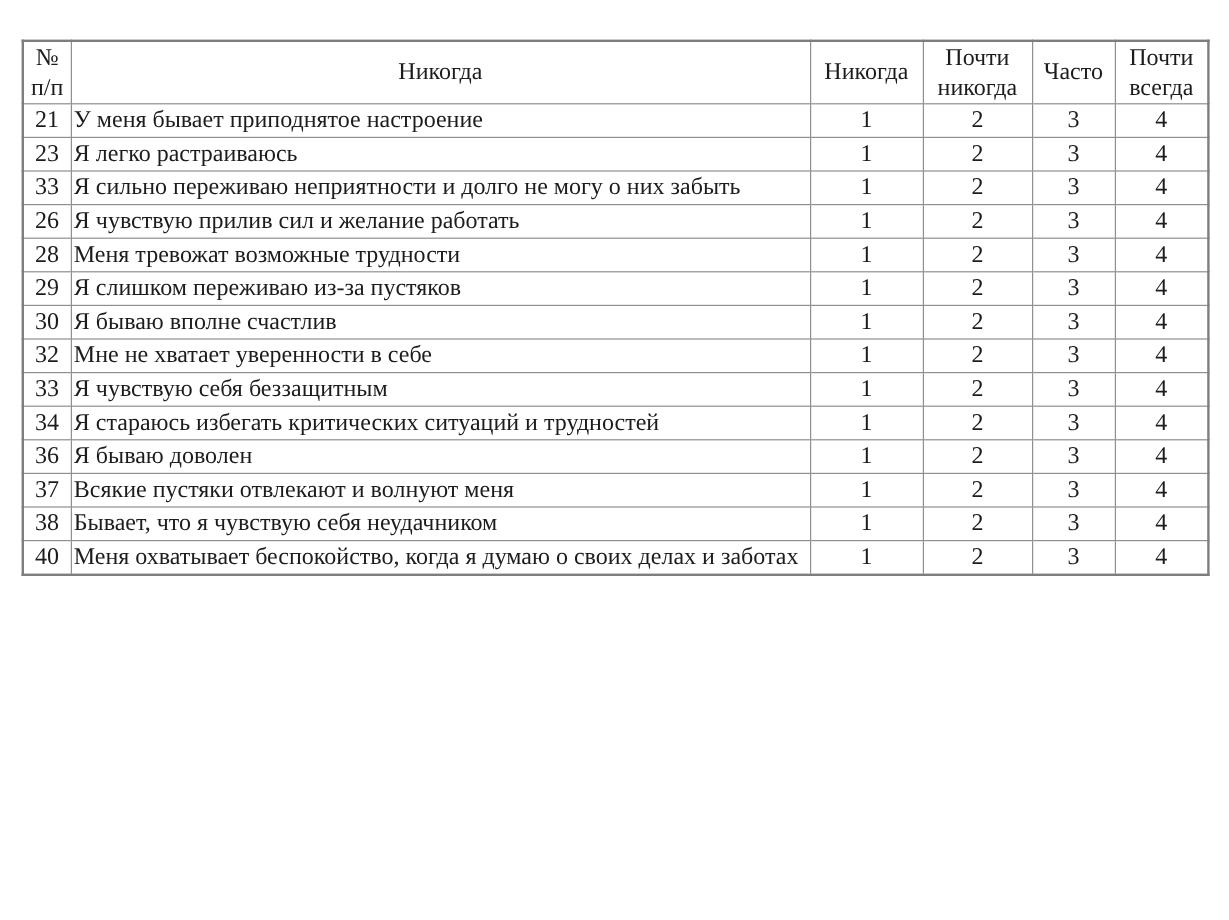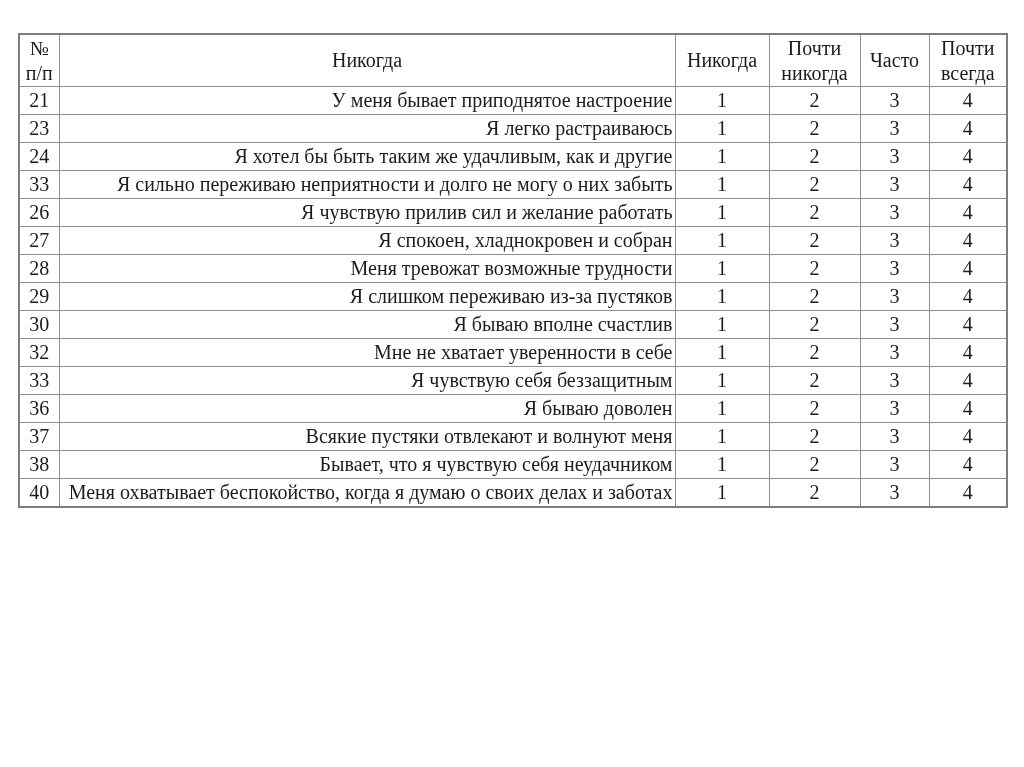--- a/index.html
+++ b/index.html
@@ -52,7 +52,7 @@
     padding: 1px 2px;
   }
   .c-num  { text-align: center; }
-  .c-stmt { text-align: right; padding: 1px 14px 1px 6px; }
+  .c-stmt { text-align: left; padding: 1px 14px 1px 6px; }
   .c-val  { text-align: center; }
 </style>
 </head>

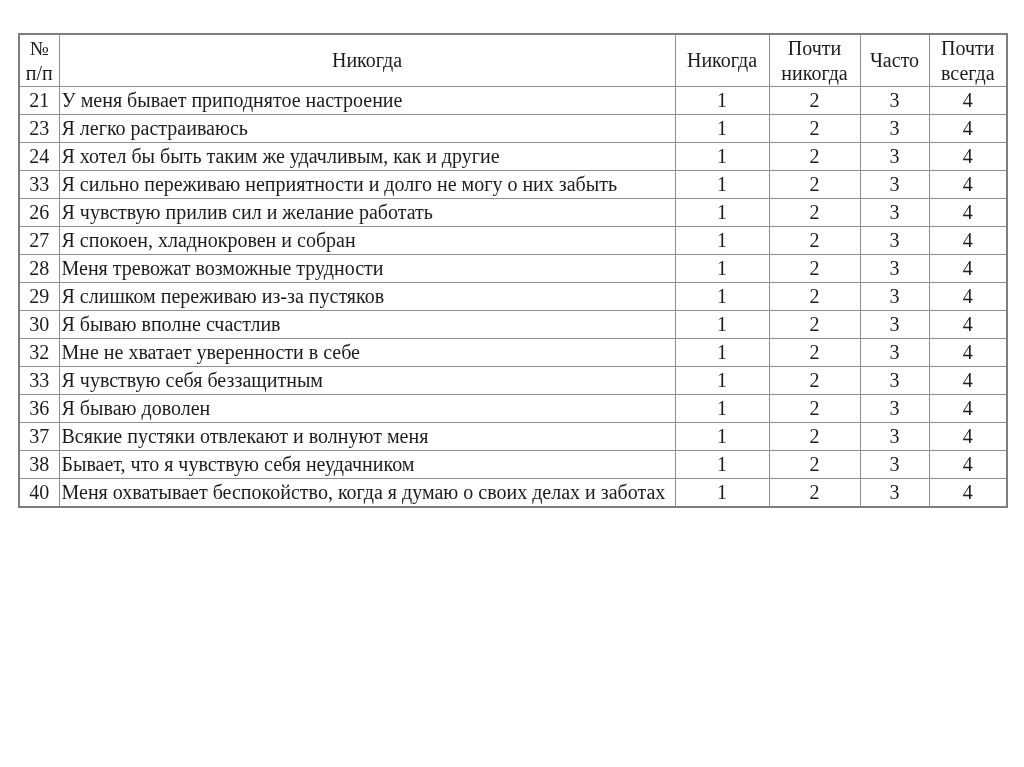--- a/index.html
+++ b/index.html
@@ -91,14 +91,6 @@
         <tr>
     <td class="c-num">23</td>
     <td class="c-stmt">Я легко растраиваюсь</td>
-    <td class="c-val">1</td>
-    <td class="c-val">2</td>
-    <td class="c-val">3</td>
-    <td class="c-val">4</td>
-  </tr>
-        <tr>
-    <td class="c-num">24</td>
-    <td class="c-stmt">Я хотел бы быть таким же удачливым, как и другие</td>
     <td class="c-val">1</td>
     <td class="c-val">2</td>
     <td class="c-val">3</td>

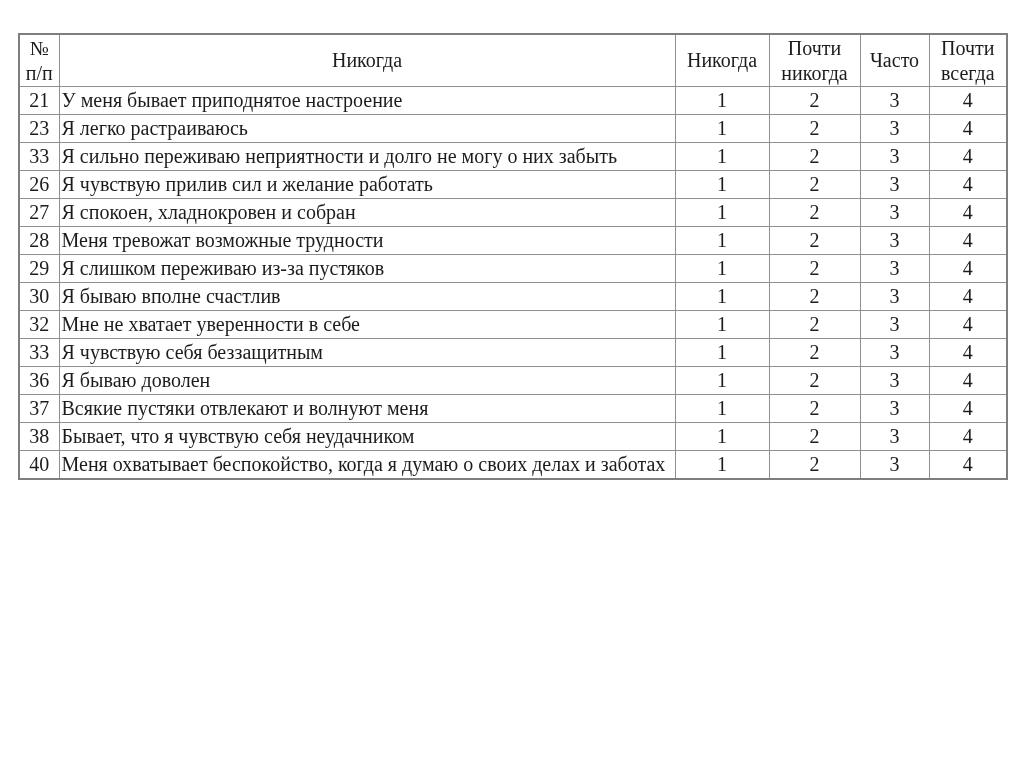--- a/index.html
+++ b/index.html
@@ -113,14 +113,6 @@
     <td class="c-val">4</td>
   </tr>
         <tr>
-    <td class="c-num">27</td>
-    <td class="c-stmt">Я спокоен, хладнокровен и собран</td>
-    <td class="c-val">1</td>
-    <td class="c-val">2</td>
-    <td class="c-val">3</td>
-    <td class="c-val">4</td>
-  </tr>
-        <tr>
     <td class="c-num">28</td>
     <td class="c-stmt">Меня тревожат возможные трудности</td>
     <td class="c-val">1</td>

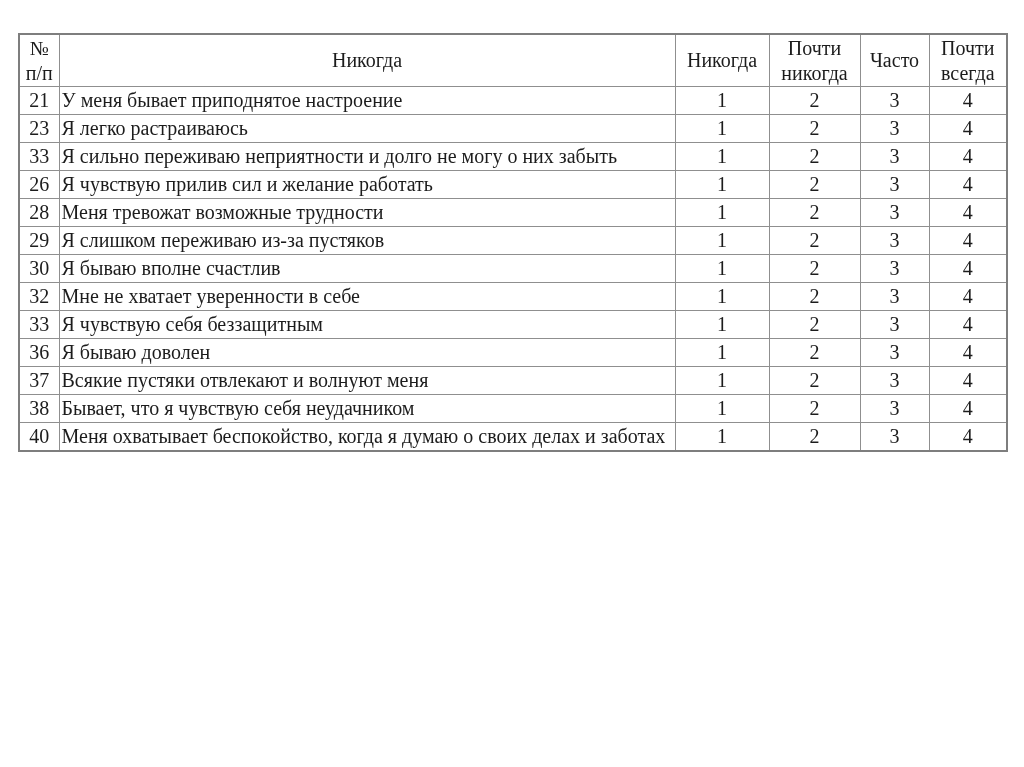--- a/index.html
+++ b/index.html
@@ -153,6 +153,14 @@
     <td class="c-val">4</td>
   </tr>
         <tr>
+    <td class="c-num">34</td>
+    <td class="c-stmt">Я стараюсь избегать критических ситуаций и трудностей</td>
+    <td class="c-val">1</td>
+    <td class="c-val">2</td>
+    <td class="c-val">3</td>
+    <td class="c-val">4</td>
+  </tr>
+        <tr>
     <td class="c-num">36</td>
     <td class="c-stmt">Я бываю доволен</td>
     <td class="c-val">1</td>

